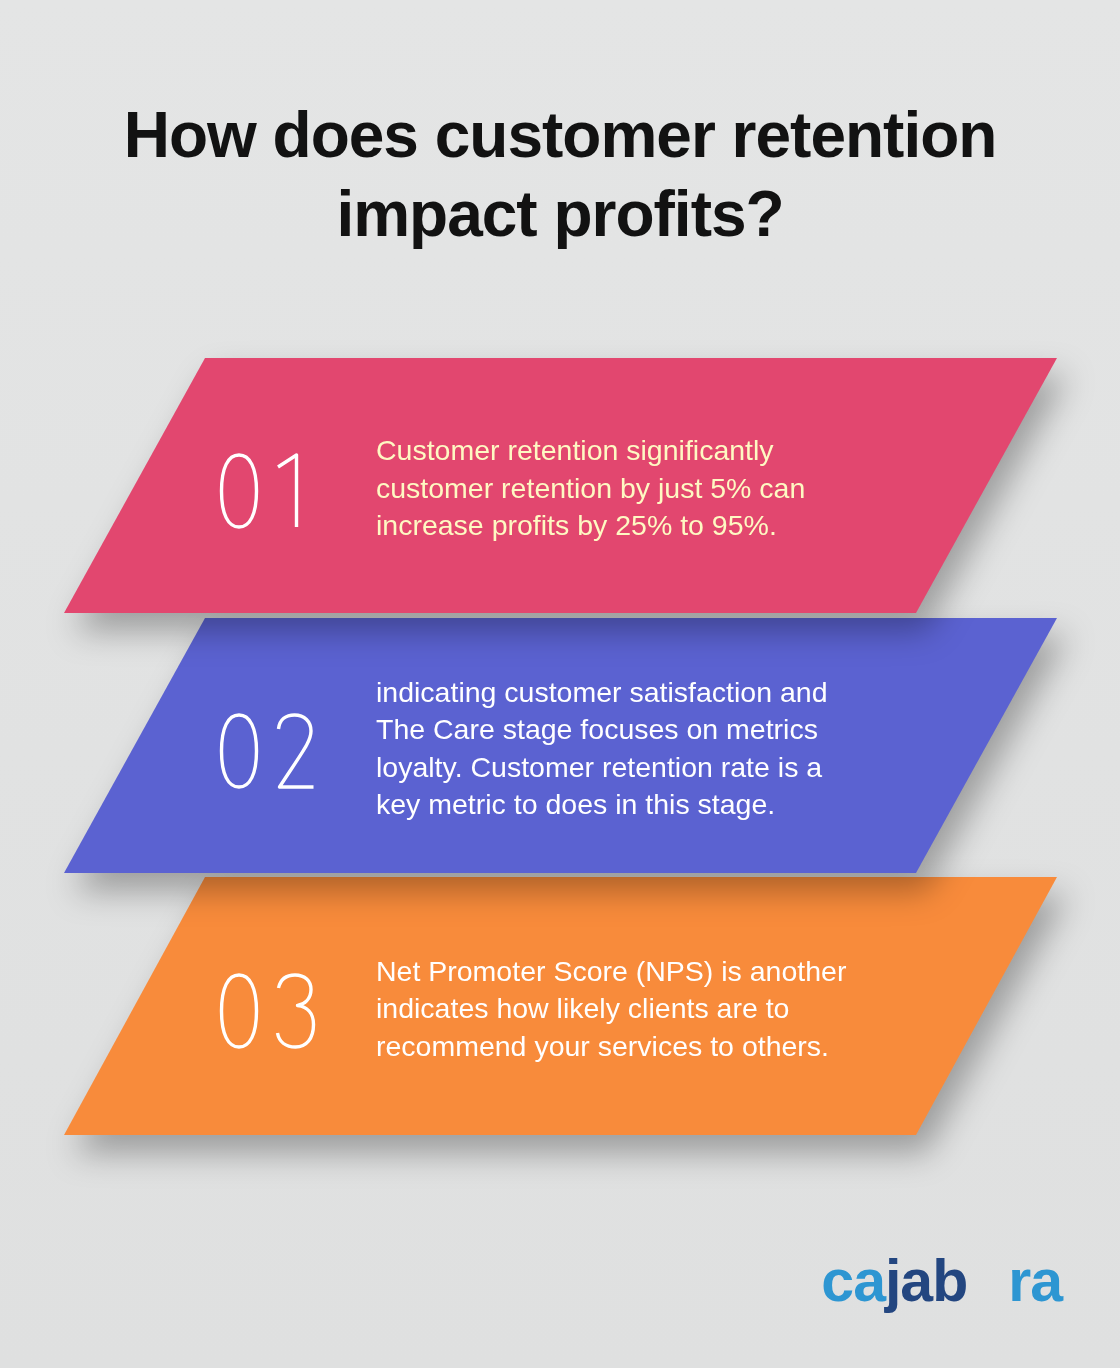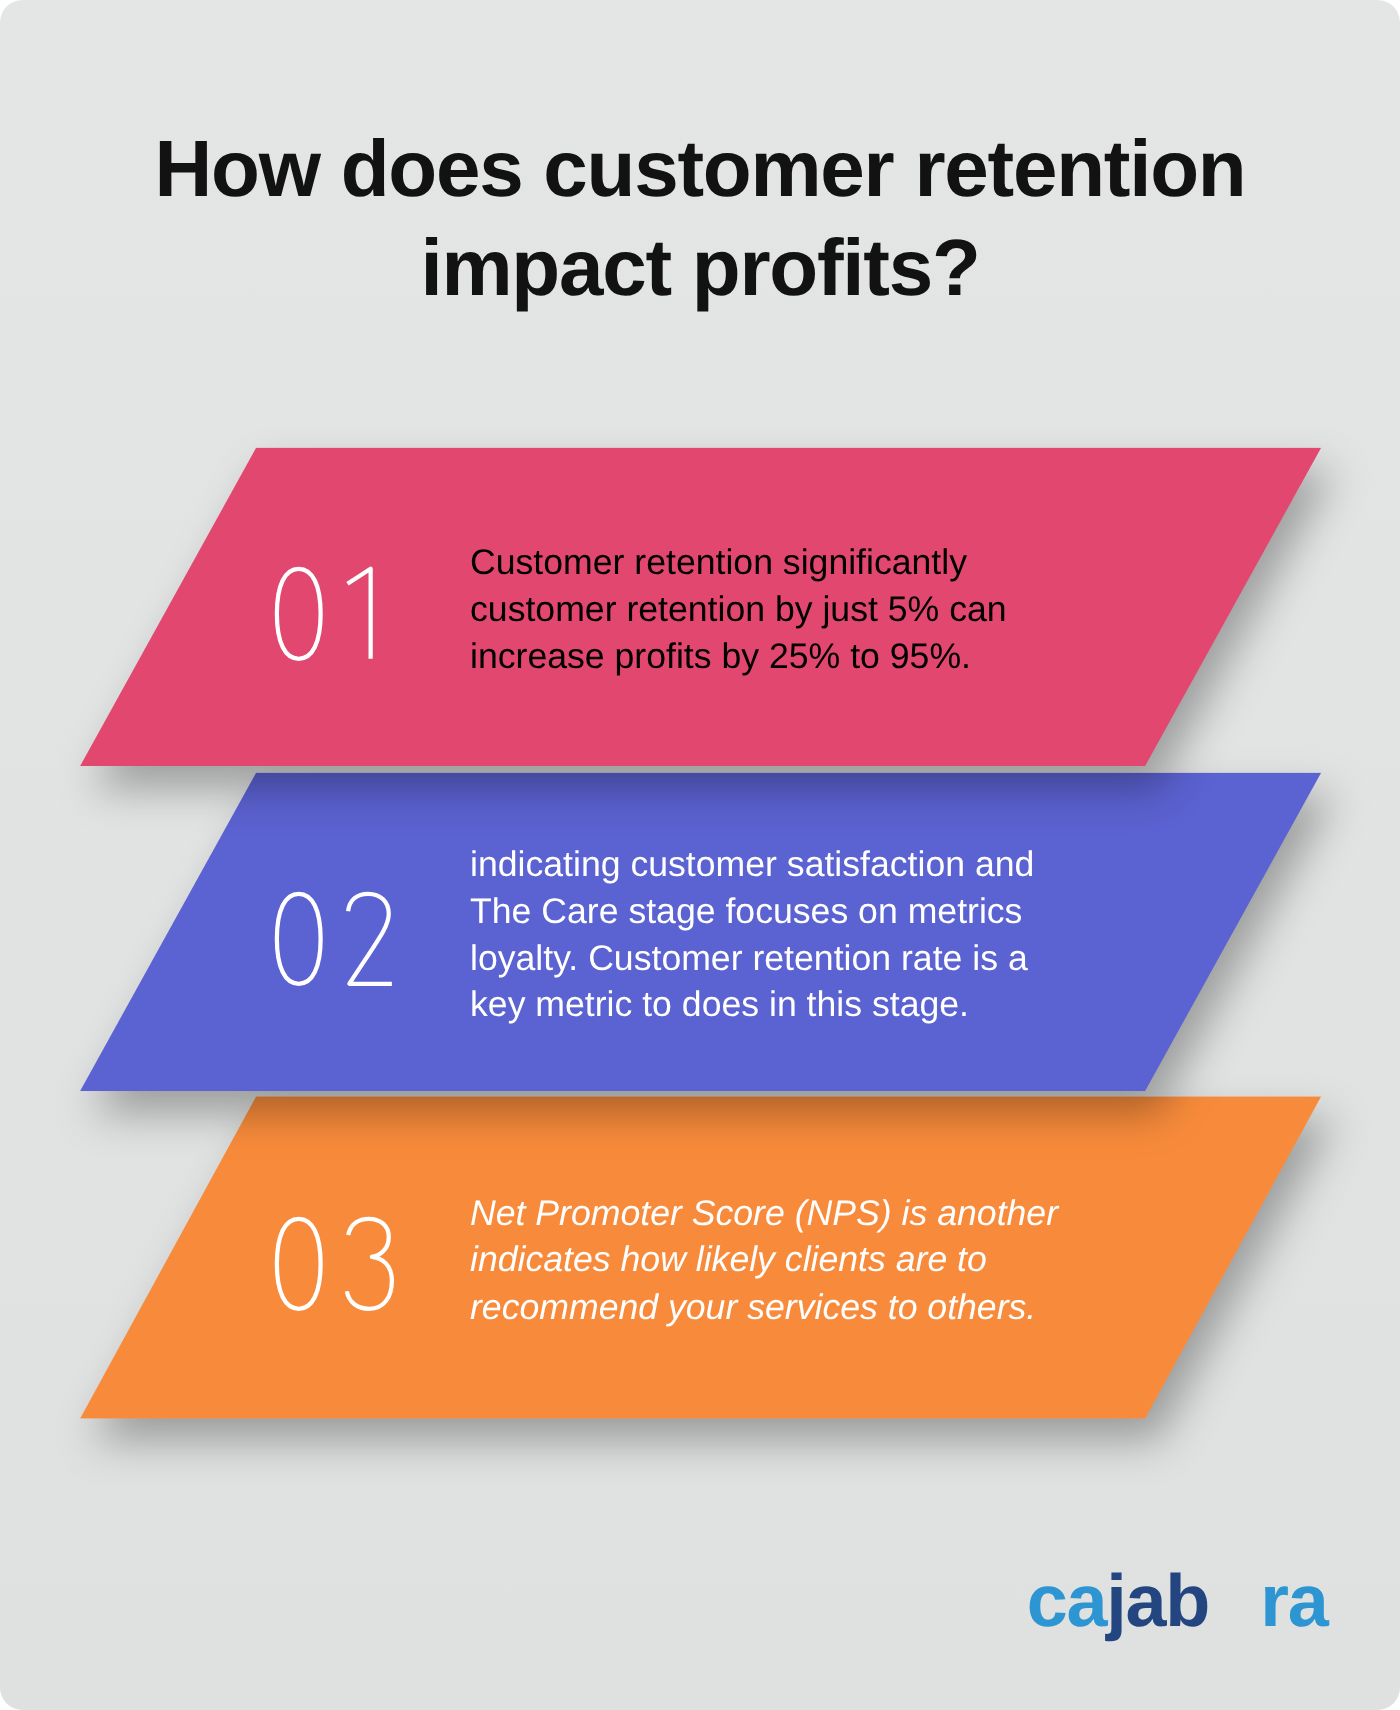--- a/index.html
+++ b/index.html
@@ -12,7 +12,6 @@
     position: relative;
     width: 1120px; height: 1368px;
     background: linear-gradient(180deg, #e4e5e5 0%, #e1e2e2 55%, #dfe0e0 100%);
-    border-radius: 18px;
   }
   .title {
     position: absolute;

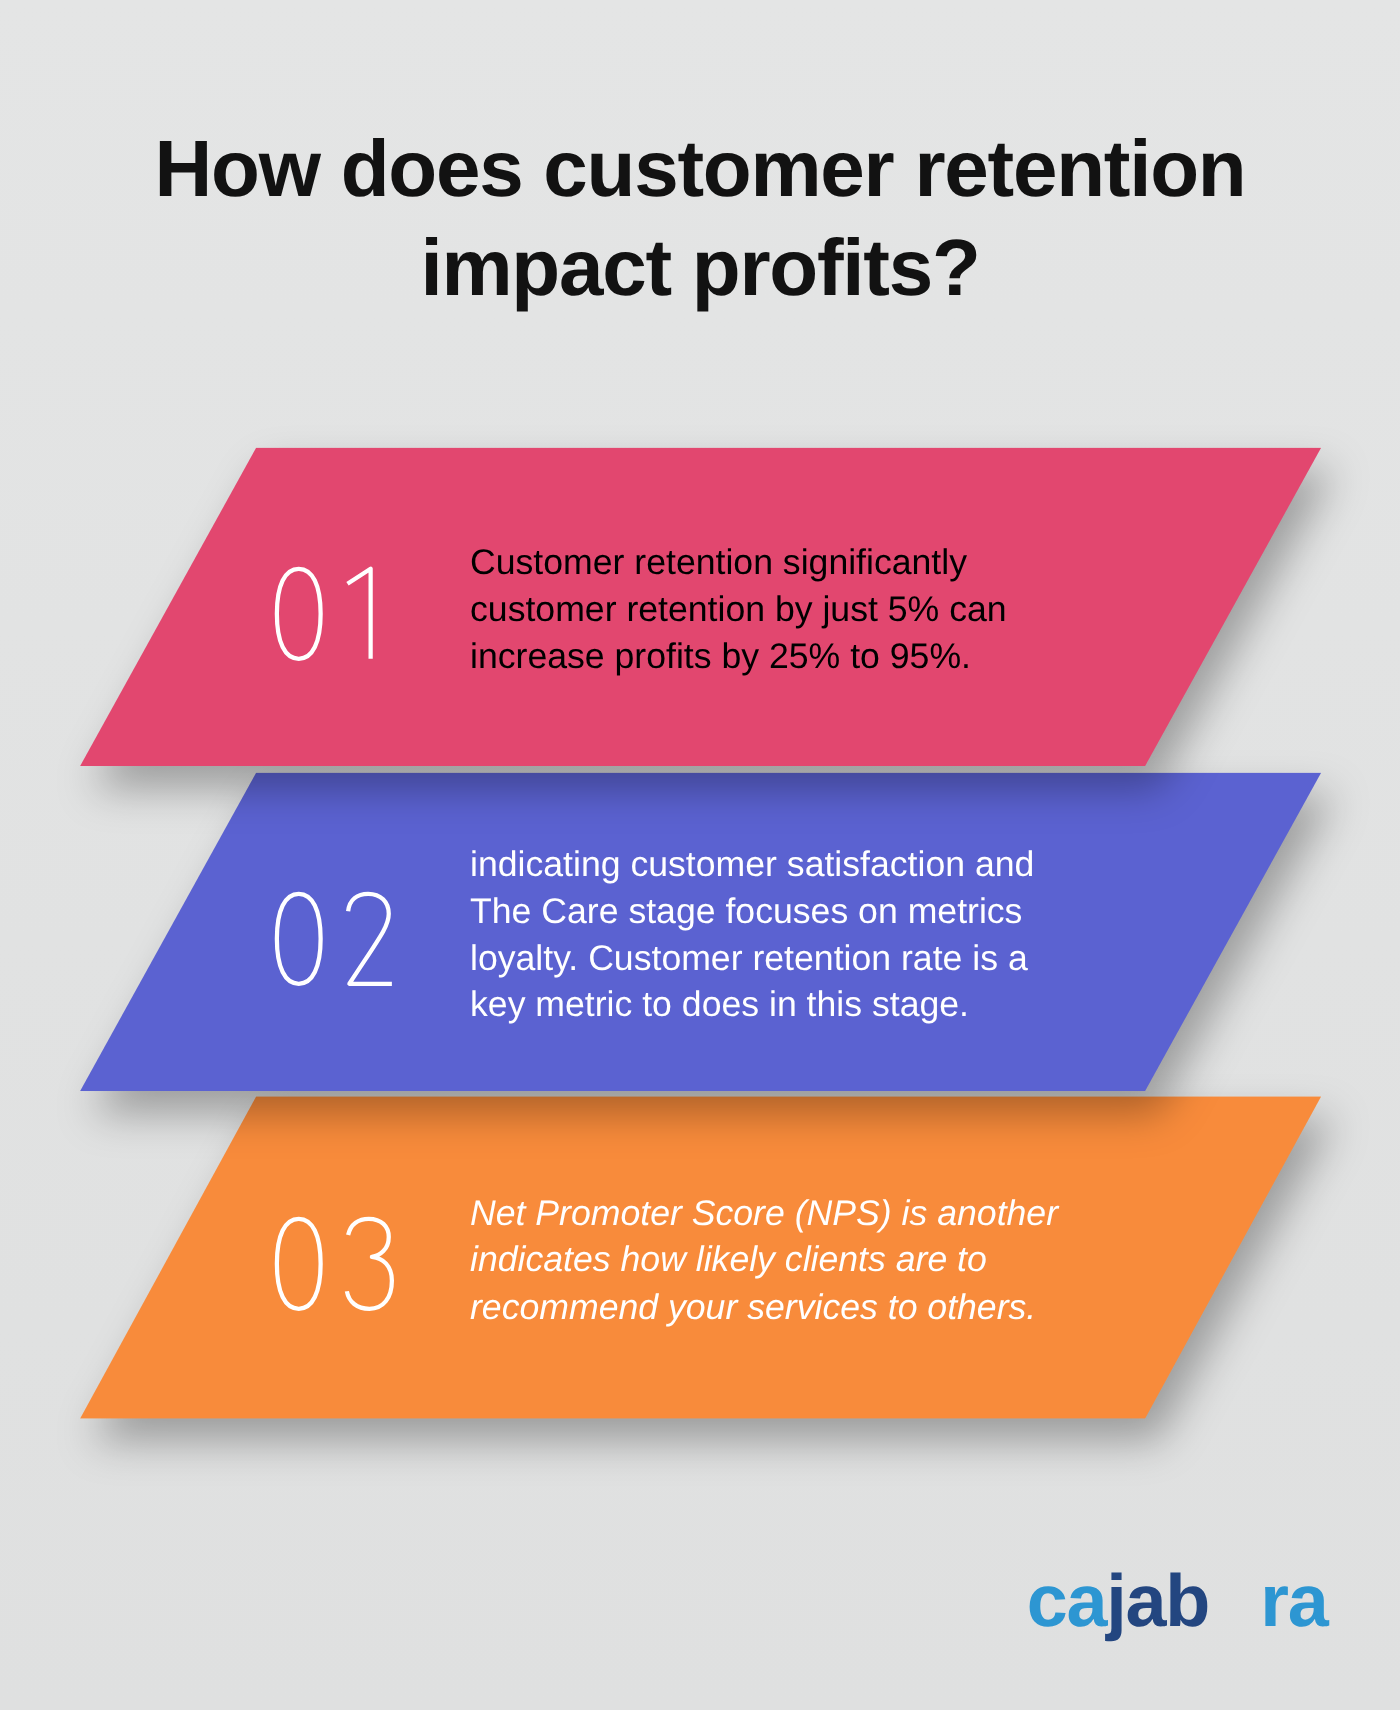--- a/index.html
+++ b/index.html
@@ -89,7 +89,7 @@
             <path d="M8 14 L26.5 2 L26.5 74" transform="translate(56,0)"></path>
           </svg>
         </div>
-      <div class="step-text" style="color: #000000;">
+      <div class="step-text" style="color: #fef9c3;">
           <div>Customer retention significantly</div>
           <div>customer retention by just 5% can</div>
           <div>increase profits by 25% to 95%.</div>

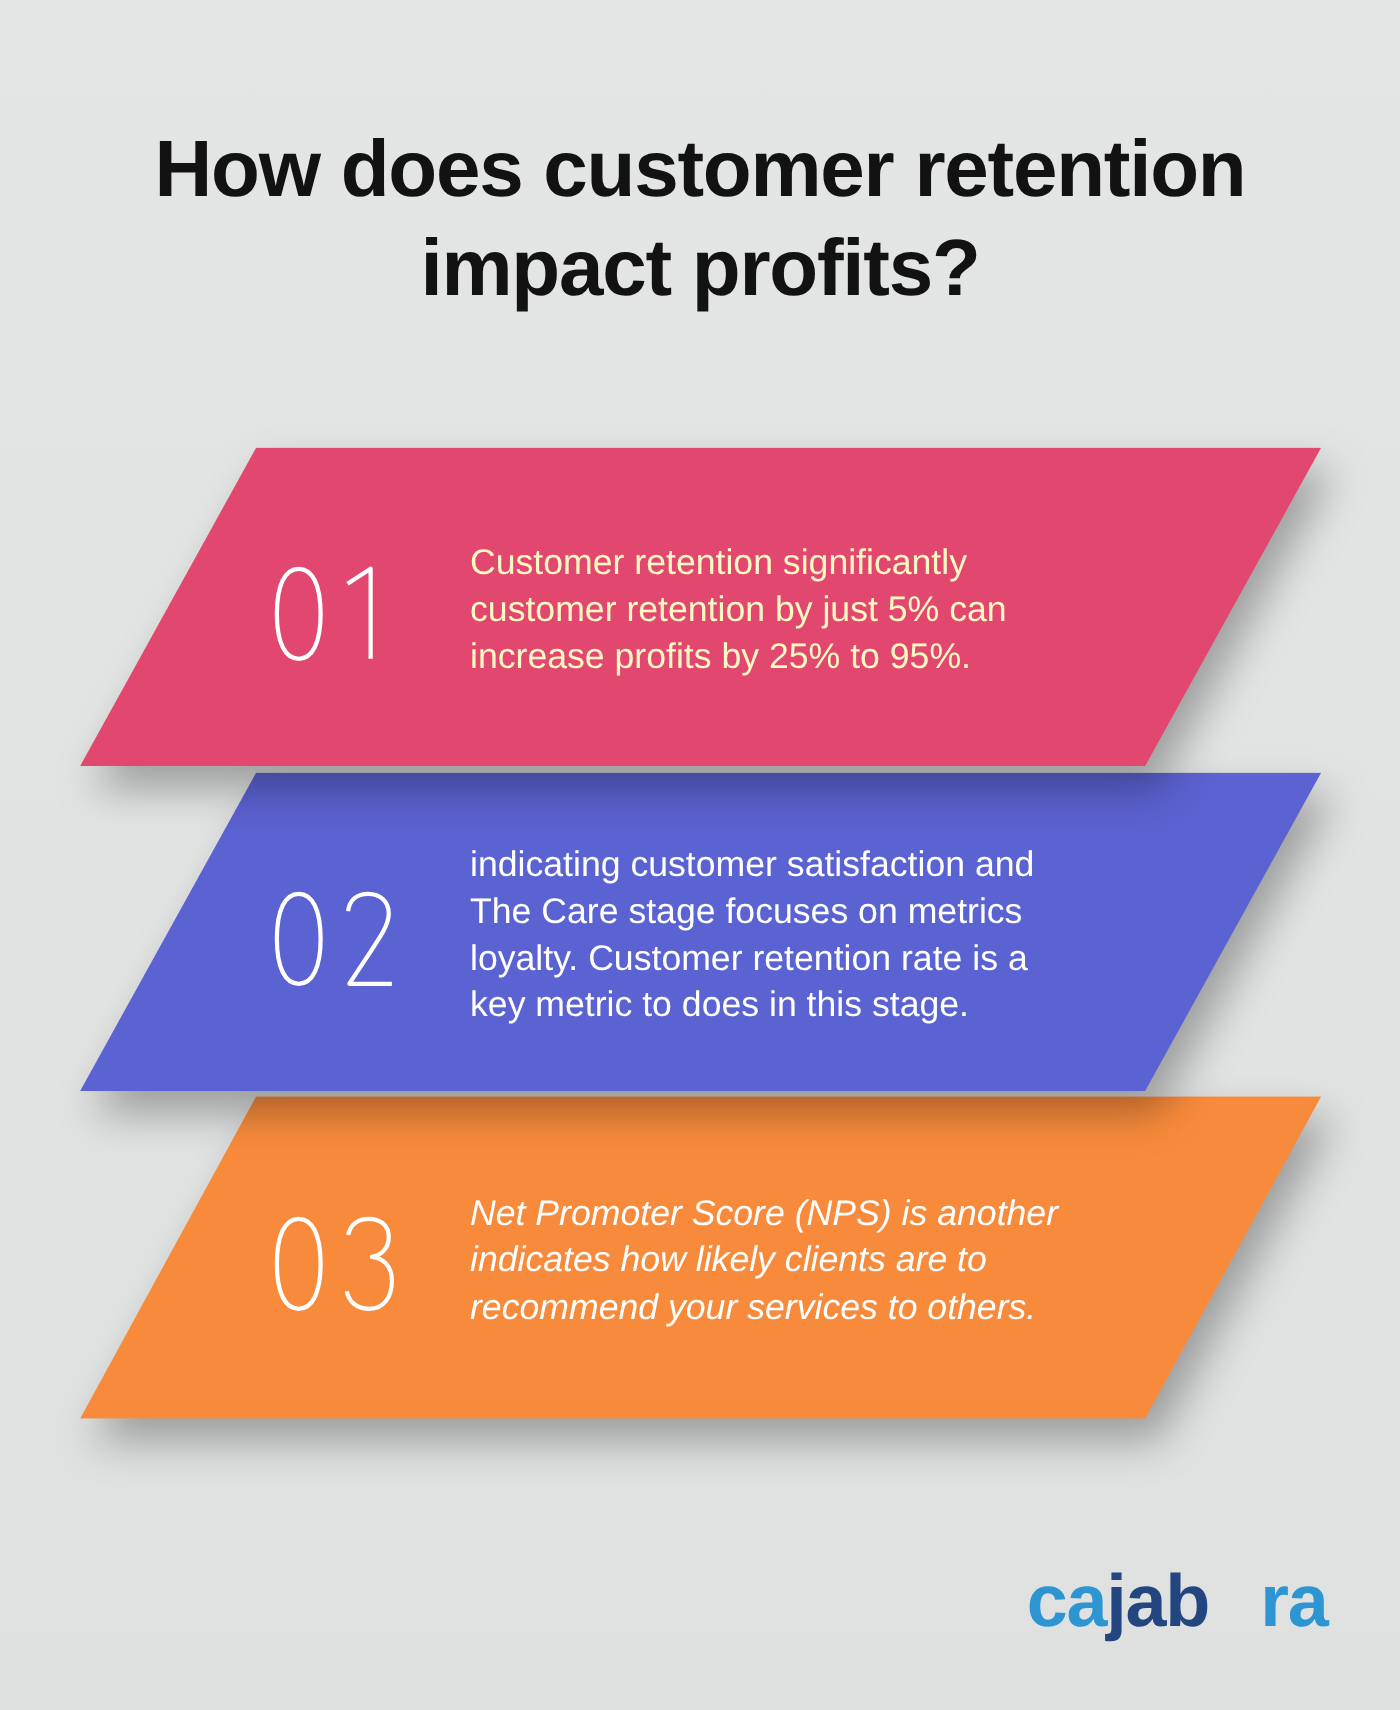--- a/index.html
+++ b/index.html
@@ -115,7 +115,7 @@
   </div>
 
   <div class="banner-wrap b3">
-    <div class="banner-shape" style="background: rgb(248, 139, 59); font-style: italic;">
+    <div class="banner-shape" style="background: rgb(248, 139, 59);">
       <div class="step-number">
           <svg viewBox="0 0 114 76" width="114" height="76">
             <path d="M25 2 C14 2 7.5 15 7.5 38 C7.5 61 14 74 25 74 C36 74 42.5 61 42.5 38 C42.5 15 36 2 25 2 Z" transform="translate(0,0)"></path>

